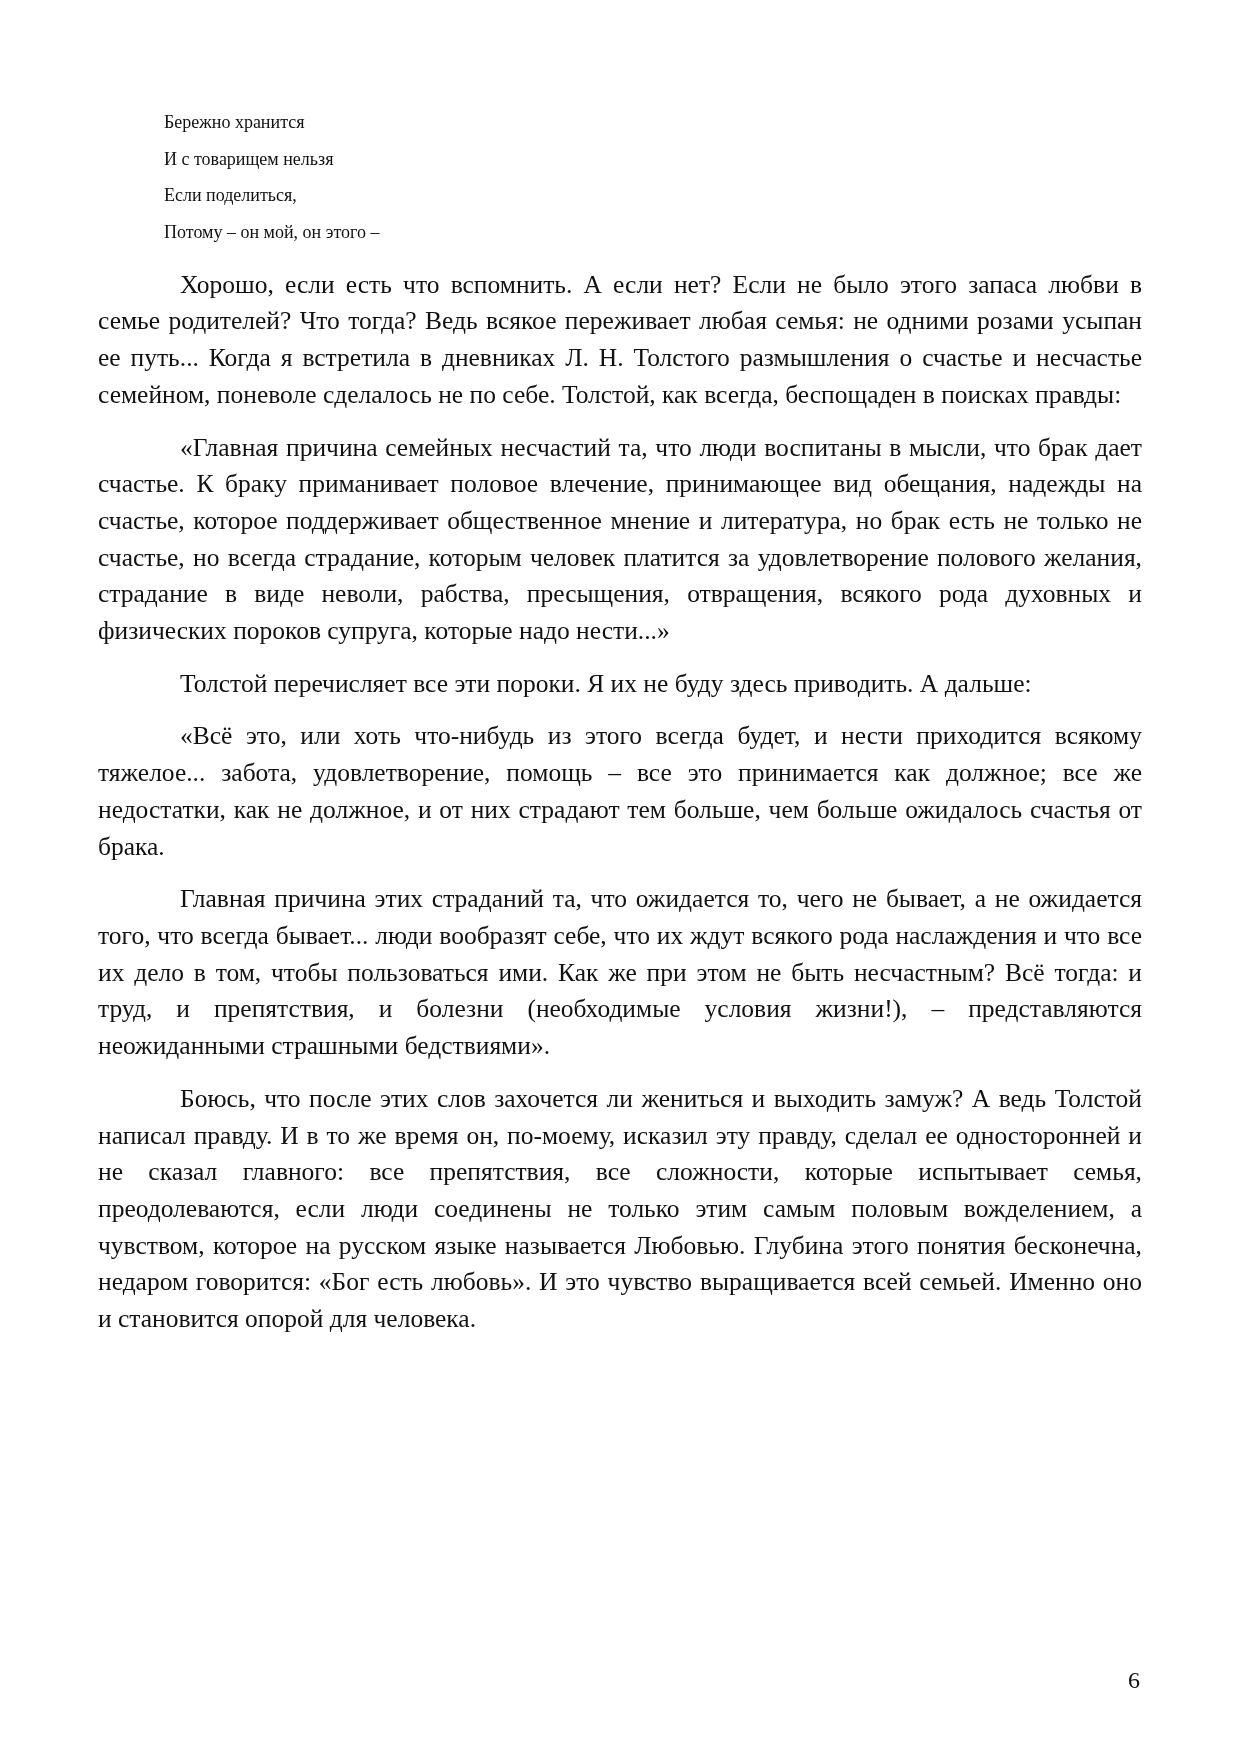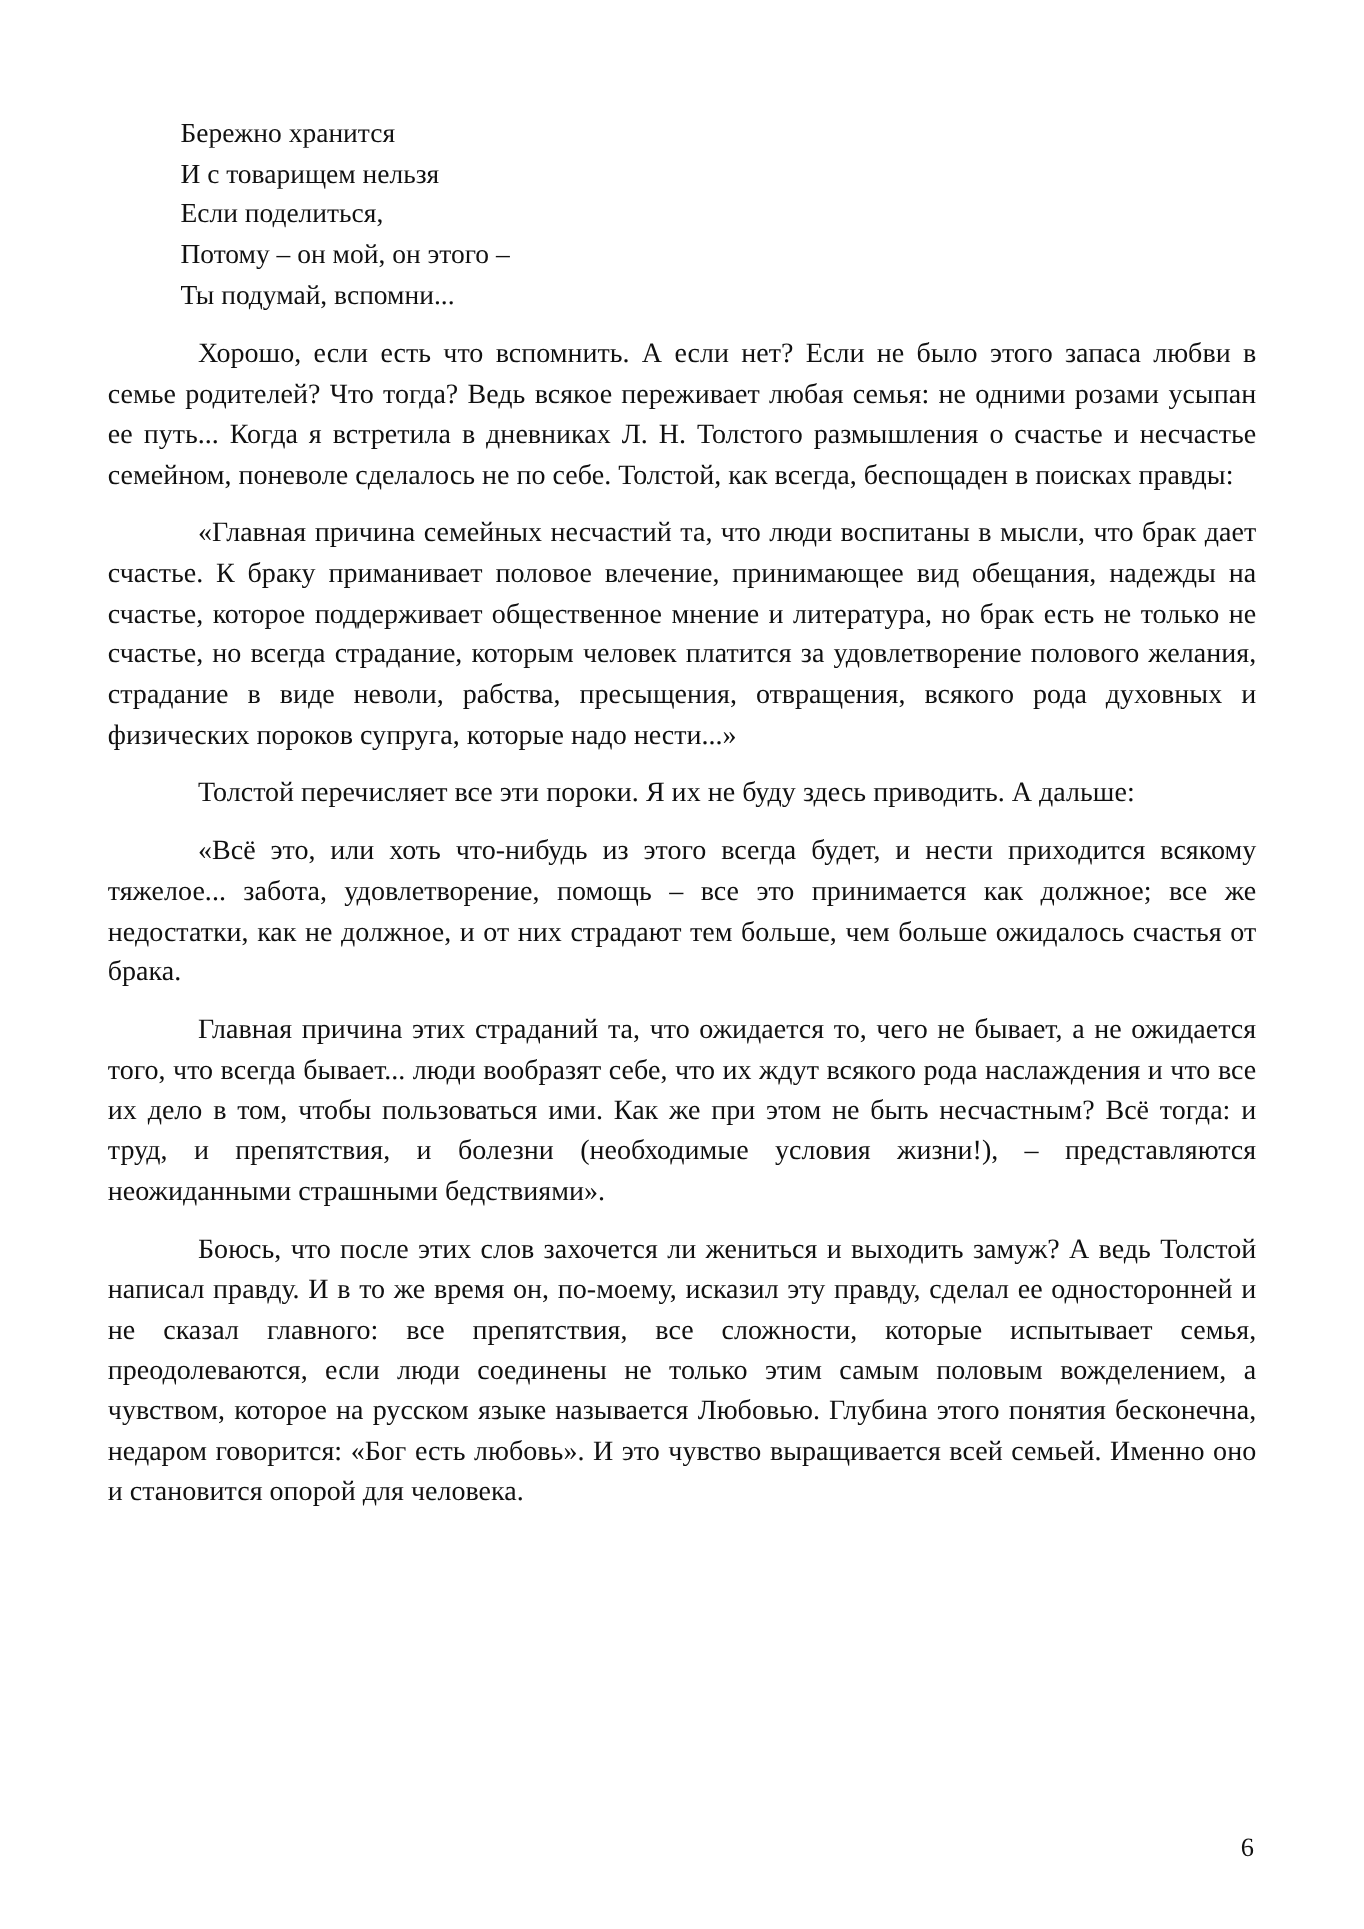--- a/index.html
+++ b/index.html
@@ -22,7 +22,7 @@
     width: 1076px;
   }
   .verse-line {
-    font-size: 25px;
+    font-size: 18px;
     line-height: 36.7px;
     height: 36.7px;
     padding-left: 82px;

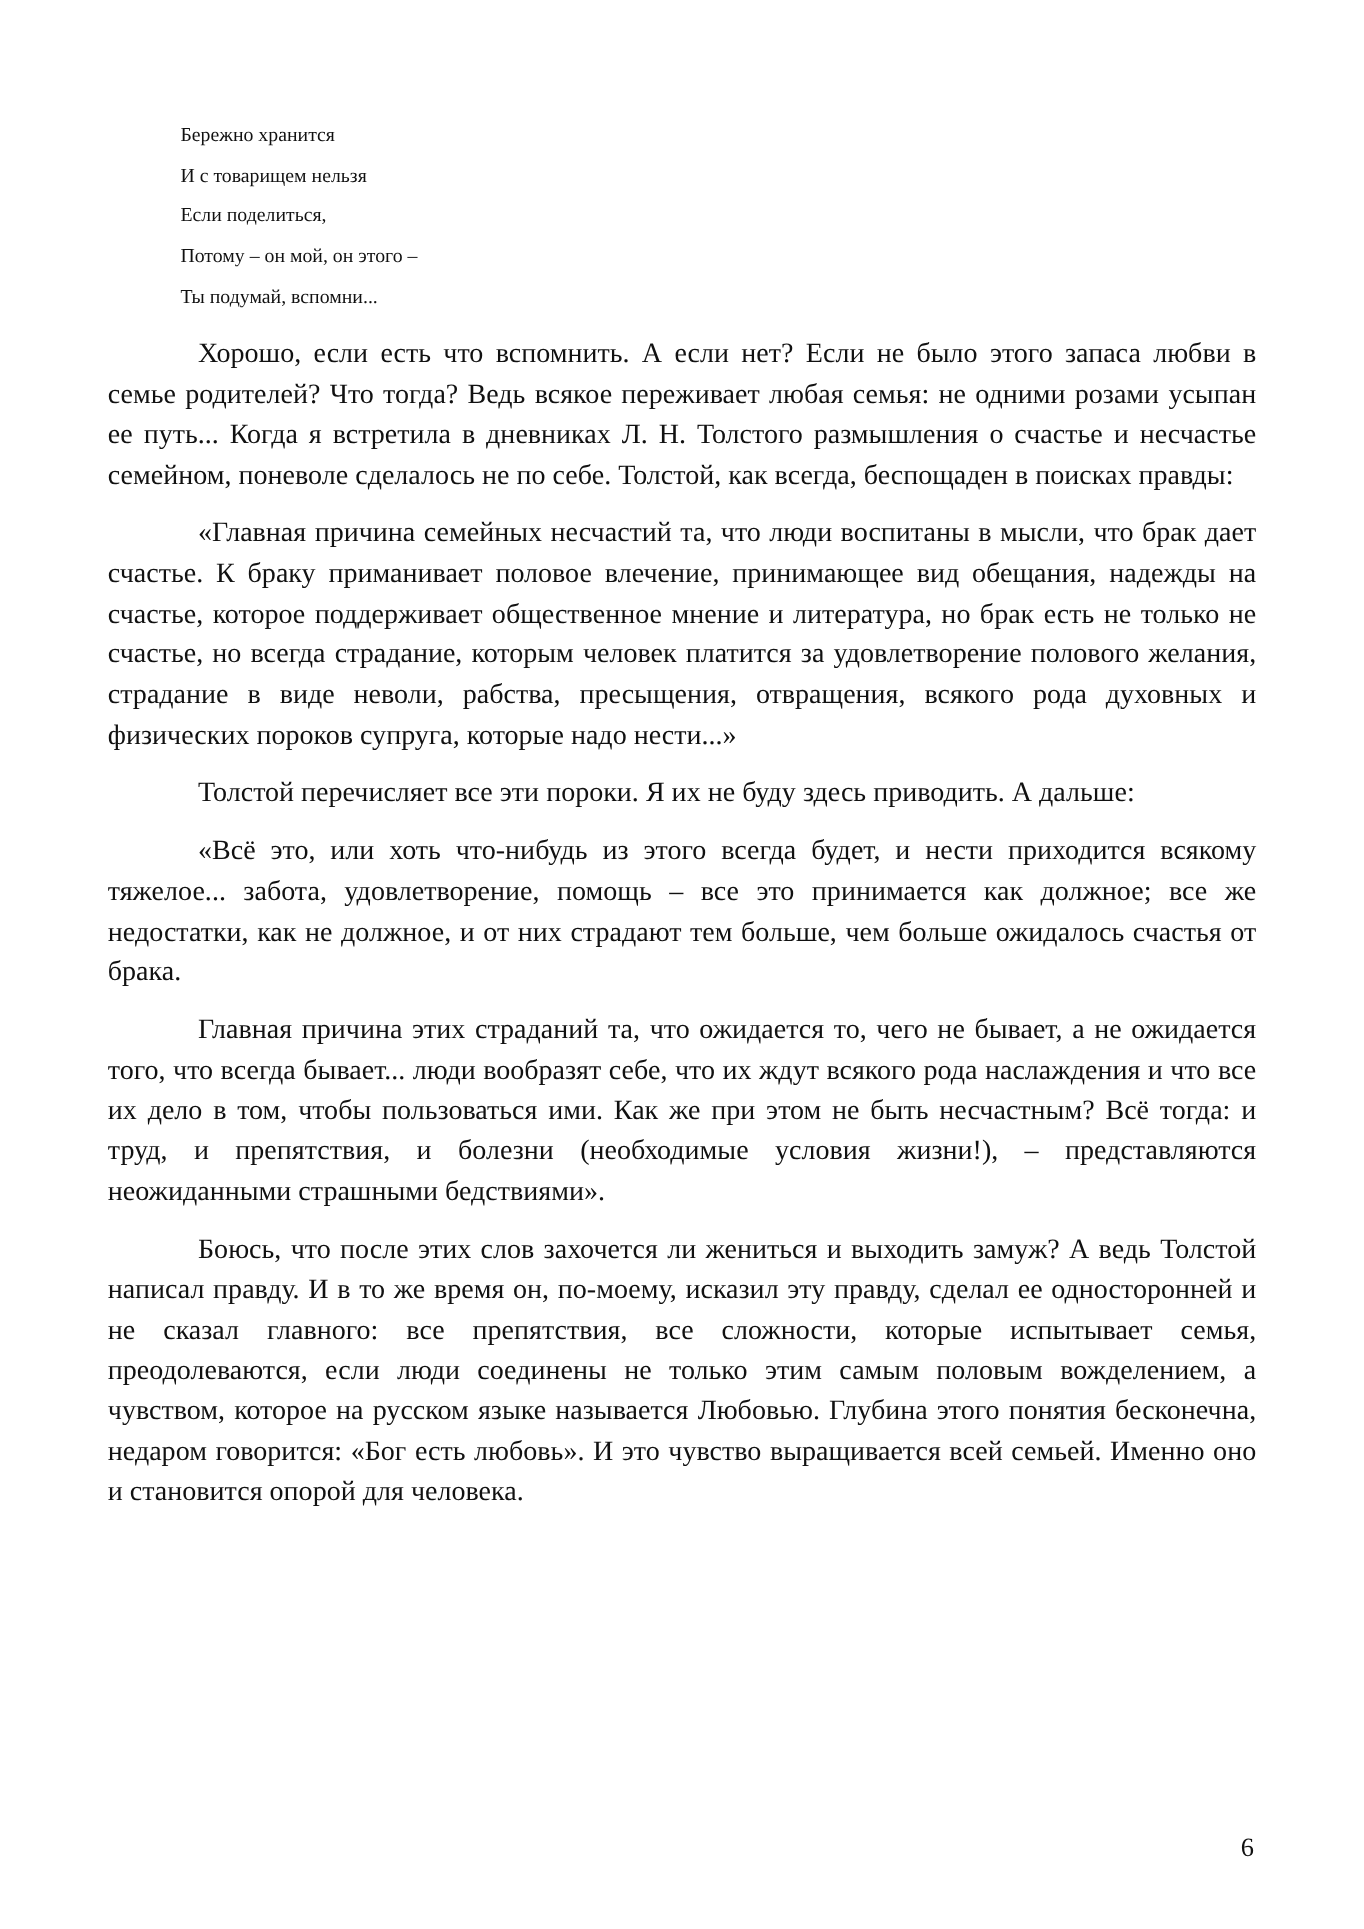--- a/index.html
+++ b/index.html
@@ -52,7 +52,6 @@
     <div class="verse-line">И с товарищем нельзя</div>
     <div class="verse-line">Если поделиться,</div>
     <div class="verse-line">Потому – он мой, он этого –</div>
-    <div class="verse-line">Ты подумай, вспомни...</div>
   </div>
 
   <p class="para">Хорошо, если есть что вспомнить. А если нет? Если не было этого запаса любви в семье родителей? Что тогда? Ведь всякое переживает любая семья: не одними розами усыпан ее путь... Когда я встретила в дневниках Л. Н. Толстого размышления о счастье и несчастье семейном, поневоле сделалось не по себе. Толстой, как всегда, беспощаден в поисках правды:</p>

